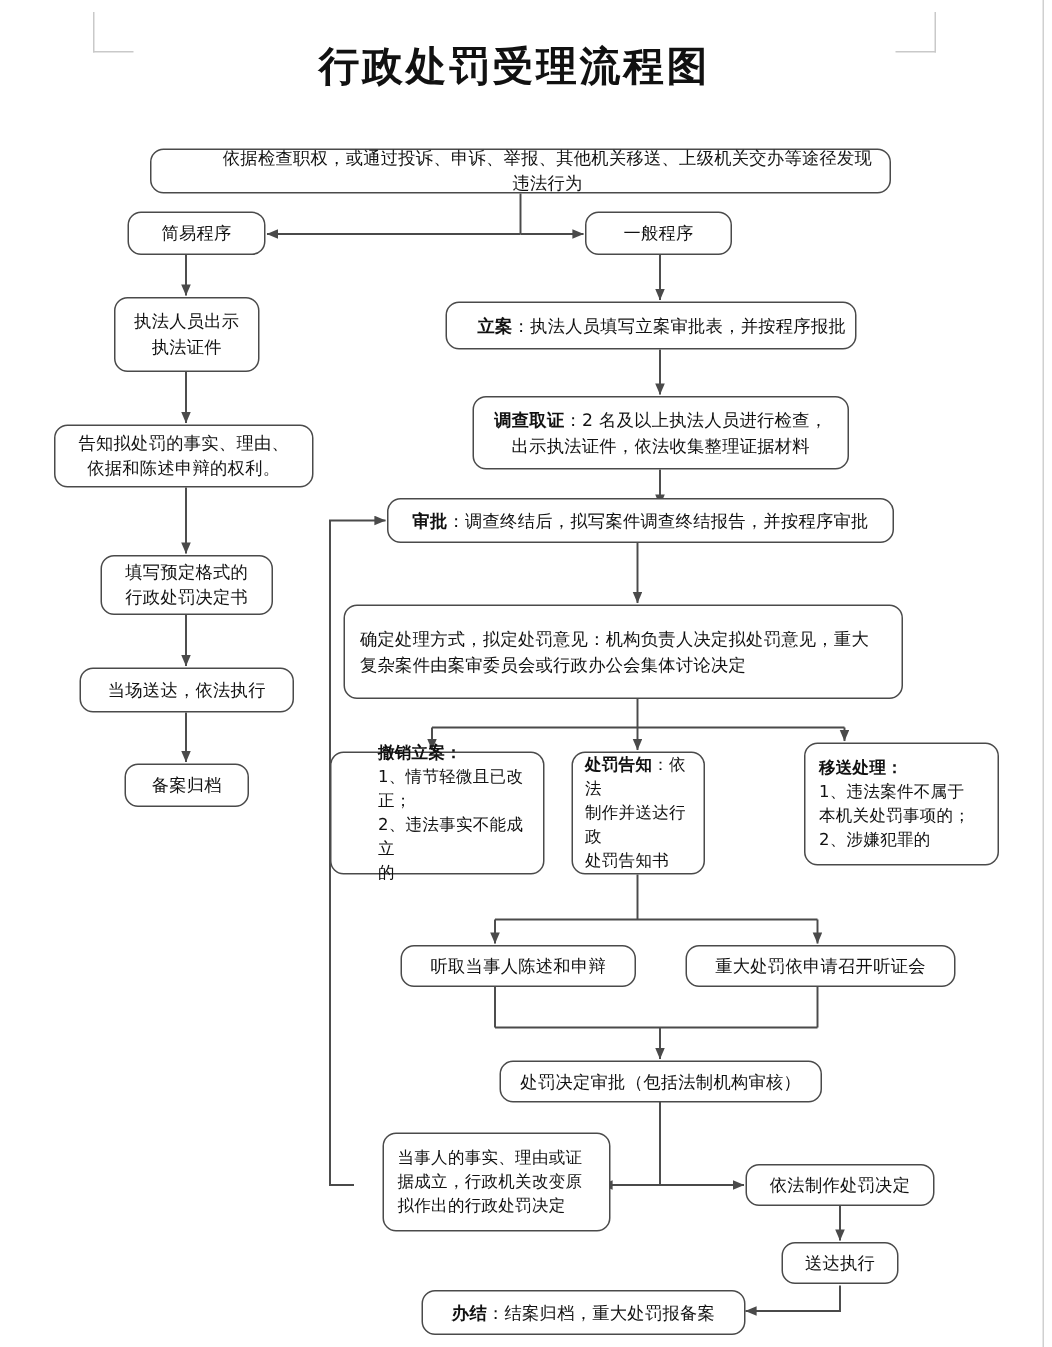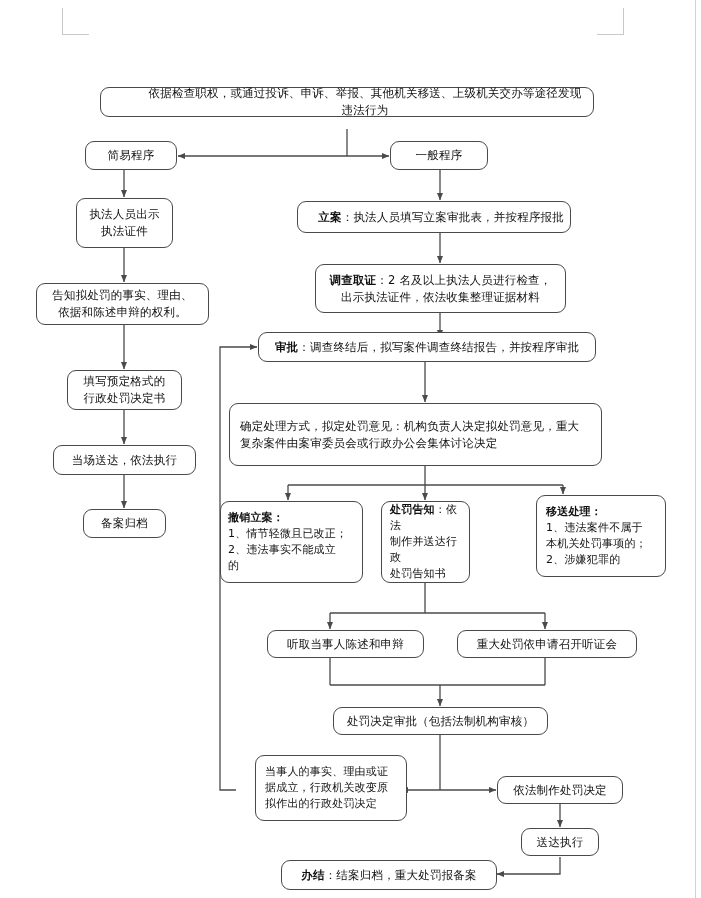--- a/index.html
+++ b/index.html
@@ -35,6 +35,7 @@
   <div class="crop tl"></div>
   <div class="crop tr"></div>
 
+  <div id="title">行政处罚受理流程图</div>
 
   <svg id="wires" viewBox="0 0 701 898" xmlns="http://www.w3.org/2000/svg">
     <defs>

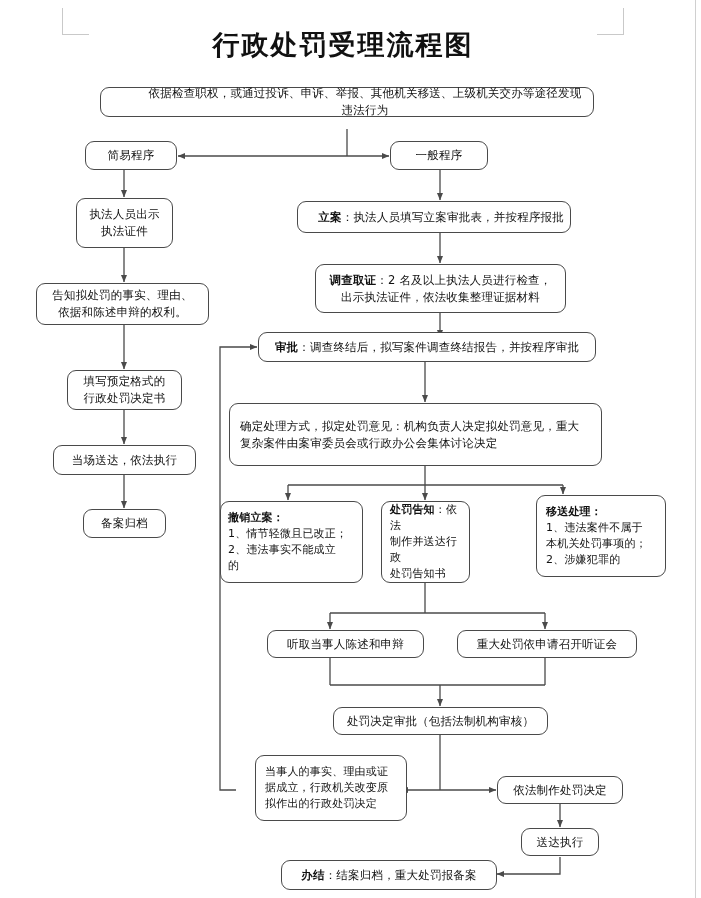--- a/index.html
+++ b/index.html
@@ -91,7 +91,7 @@
     </g>
   </svg>
 
-  <div class="node c" style="left:100px;top:87px;width:494px;height:30px;padding-left:36px;">
+  <div class="node c" style="left:100px;top:99px;width:494px;height:30px;padding-left:36px;">
     <div class="txt">依据检查职权，或通过投诉、申诉、举报、其他机关移送、上级机关交办等途径发现违法行为</div>
   </div>
 

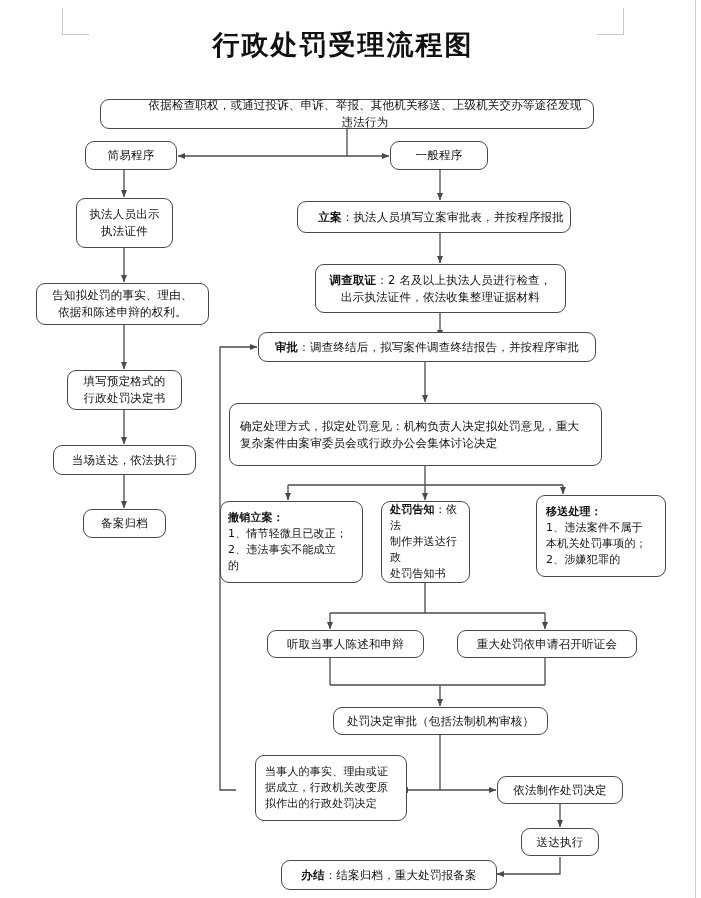--- a/index.html
+++ b/index.html
@@ -157,7 +157,7 @@
   </div>
 
   <div class="node l" style="left:220px;top:501px;width:143px;height:82px;">
-    <div class="txt sm" style="padding-left:7px;">
+    <div class="txt sm" style="padding-left:7px;margin-left:24px;">
       <b>撤销立案：</b><br>
       <span style="white-space:pre-line;">1、情节轻微且已改正；
 2、违法事实不能成立

